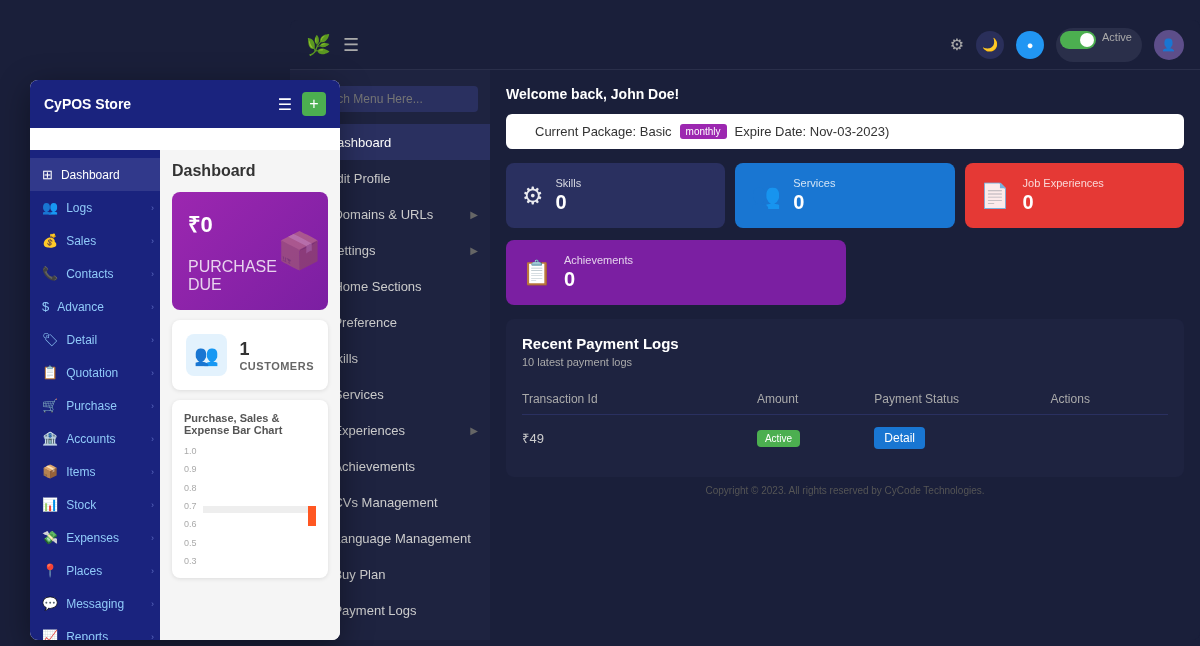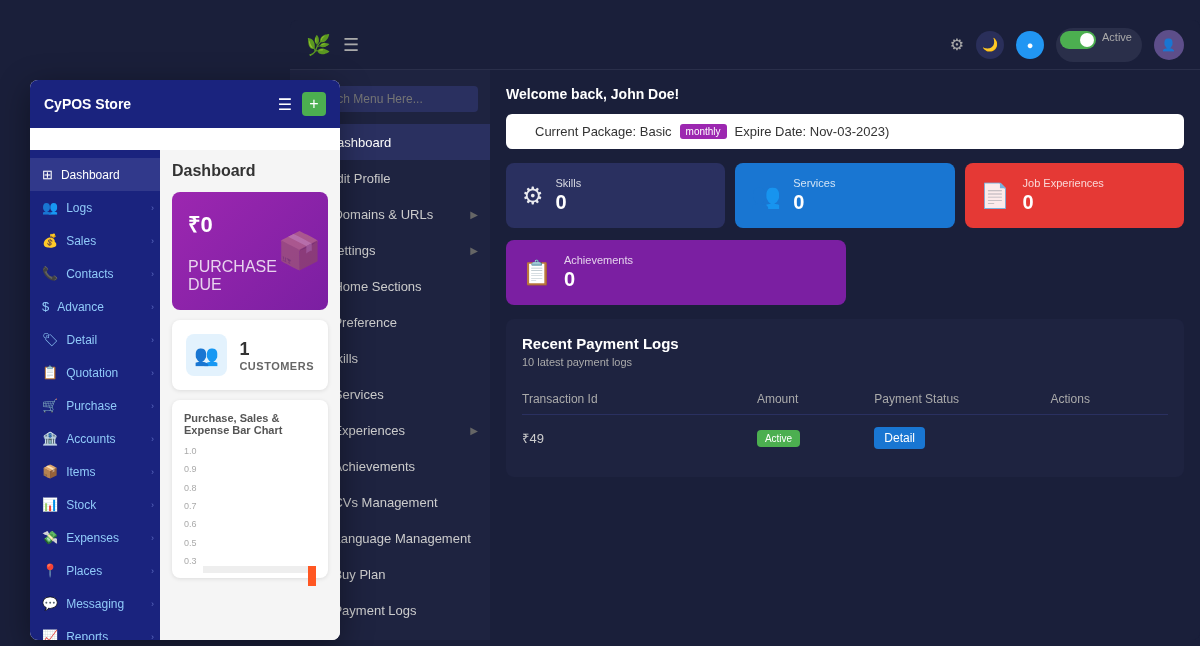--- a/index.html
+++ b/index.html
@@ -445,7 +445,7 @@
       position: relative;
       height: 120px;
       display: flex;
-      align-items: flex-end;
+      align-items: center;
       gap: 0;
     }
     .y-axis {

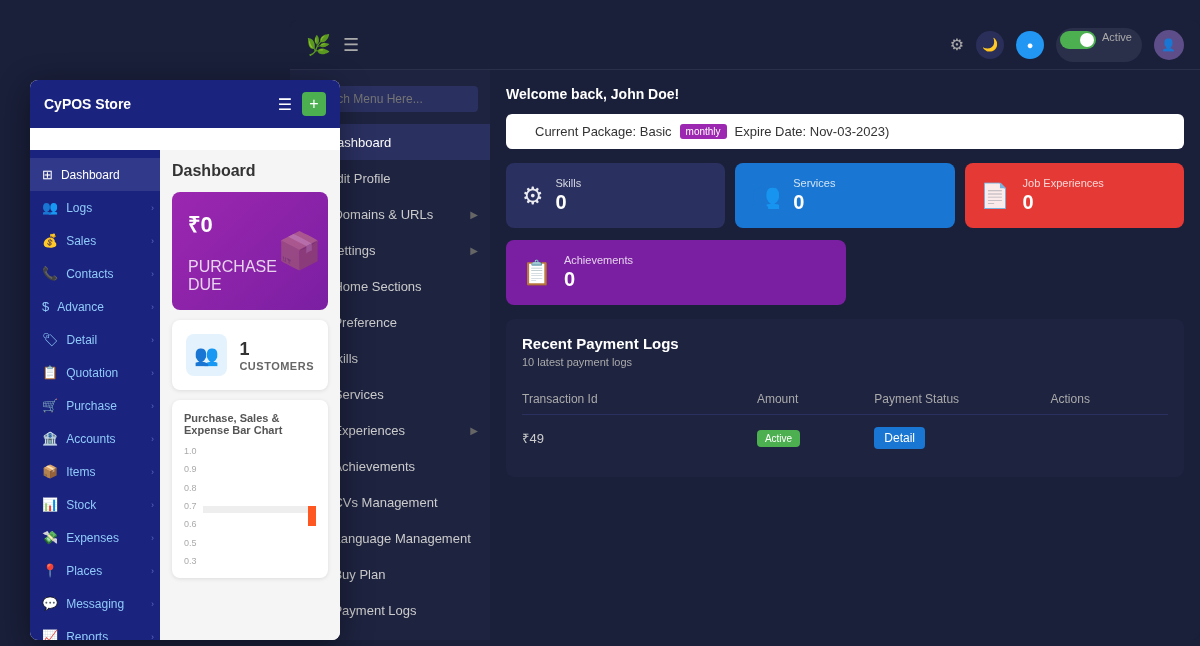--- a/index.html
+++ b/index.html
@@ -642,6 +642,7 @@
       </div>
     </div>
 
+    <div class="copyright">Copyright © 2023. All rights reserved by CyCode Technologies.</div>
   </div>
 
 </div>

